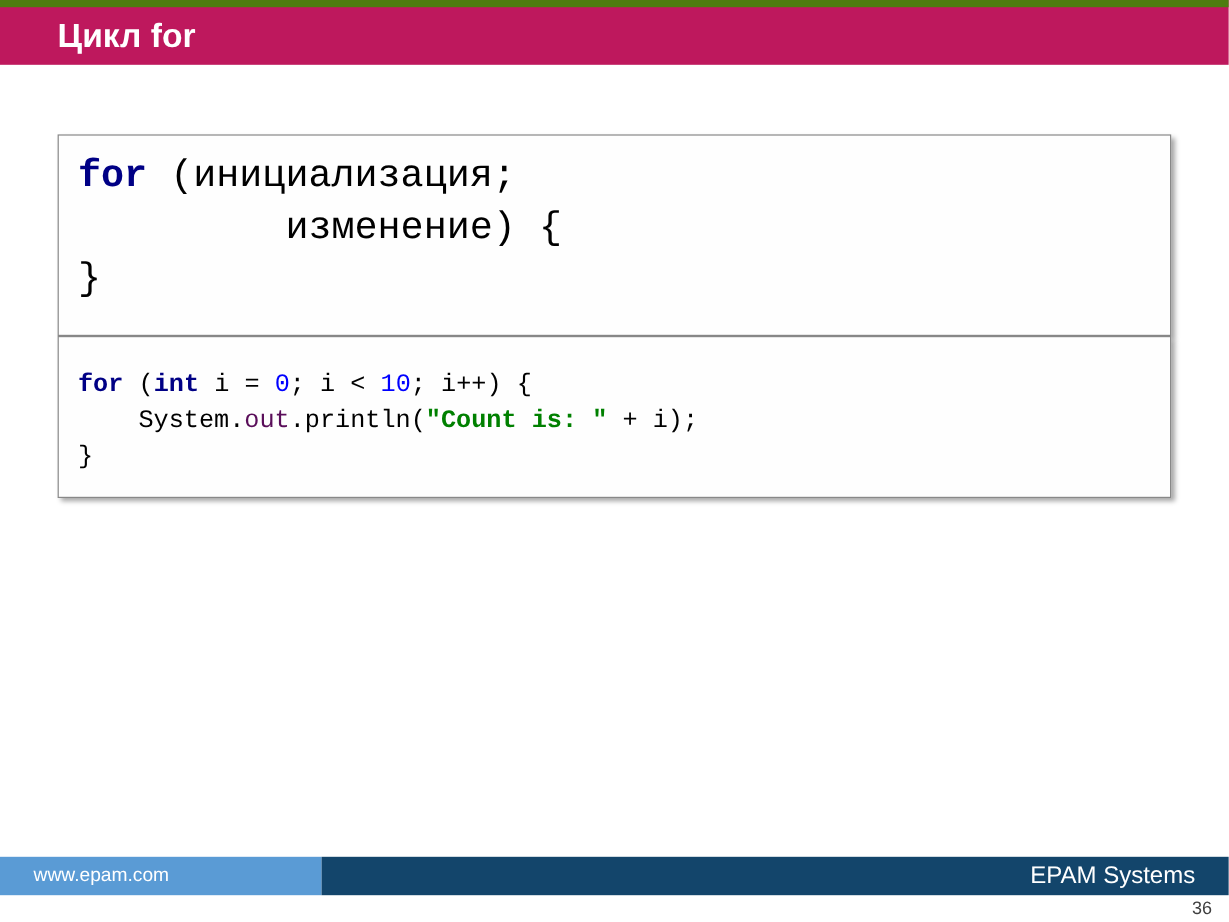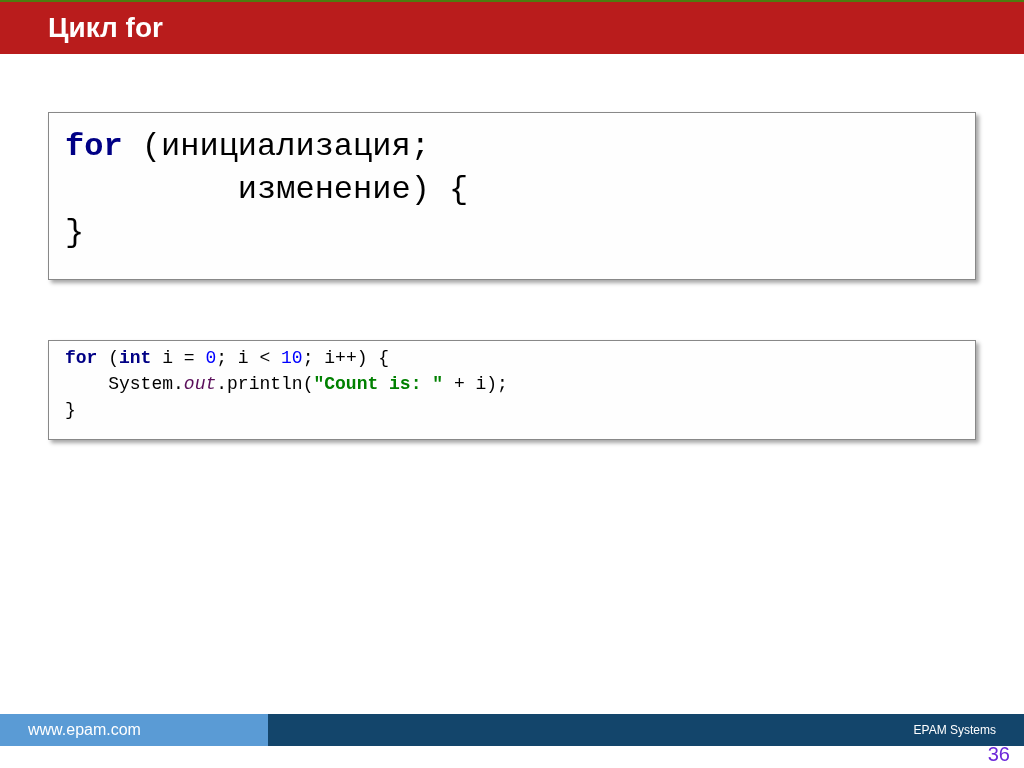--- a/index.html
+++ b/index.html
@@ -16,7 +16,7 @@
       overflow: hidden;
     }
     .header-bar {
-      background: #b91c1c;
+      background: #be185d;
       color: #ffffff;
       font-size: 28px;
       font-weight: bold;
@@ -24,7 +24,7 @@
       height: 54px;
       display: flex;
       align-items: center;
-      border-top: 2px solid #4d7c0f;
+      border-top: 6px solid #4d7c0f;
     }
     .content {
       padding: 58px 48px 0 48px;

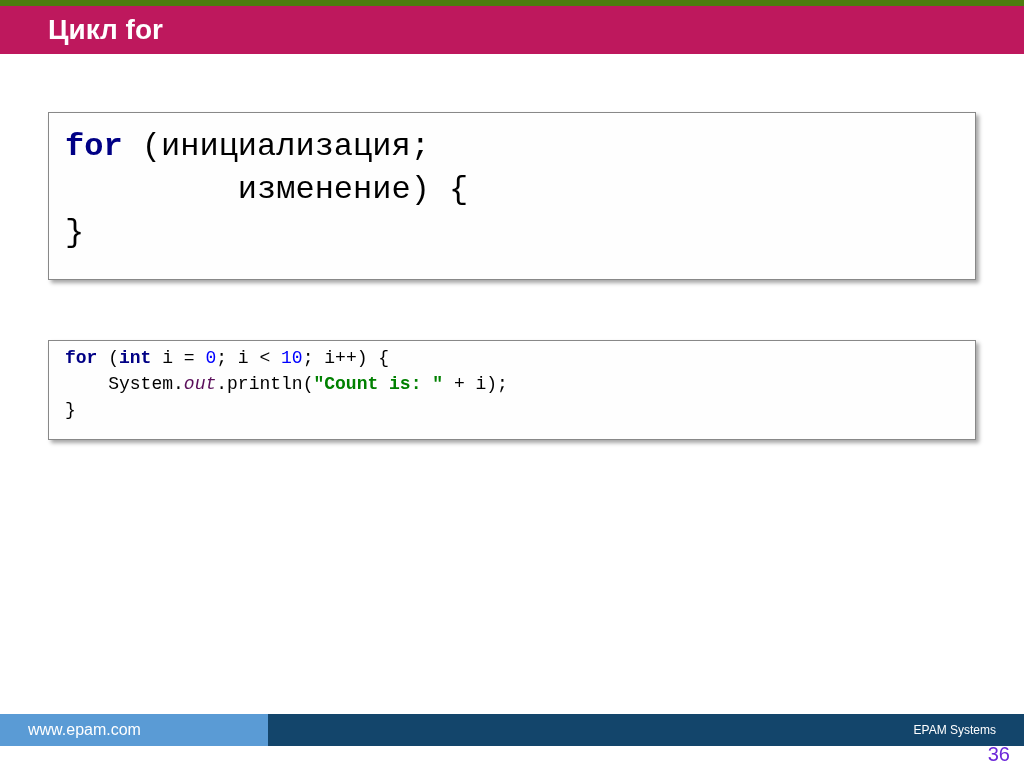--- a/index.html
+++ b/index.html
@@ -37,7 +37,6 @@
       font-family: Consolas, 'Courier New', monospace;
       font-size: 32px;
       line-height: 1.35;
-      margin-bottom: 60px;
       white-space: pre;
     }
     .code-box.small {

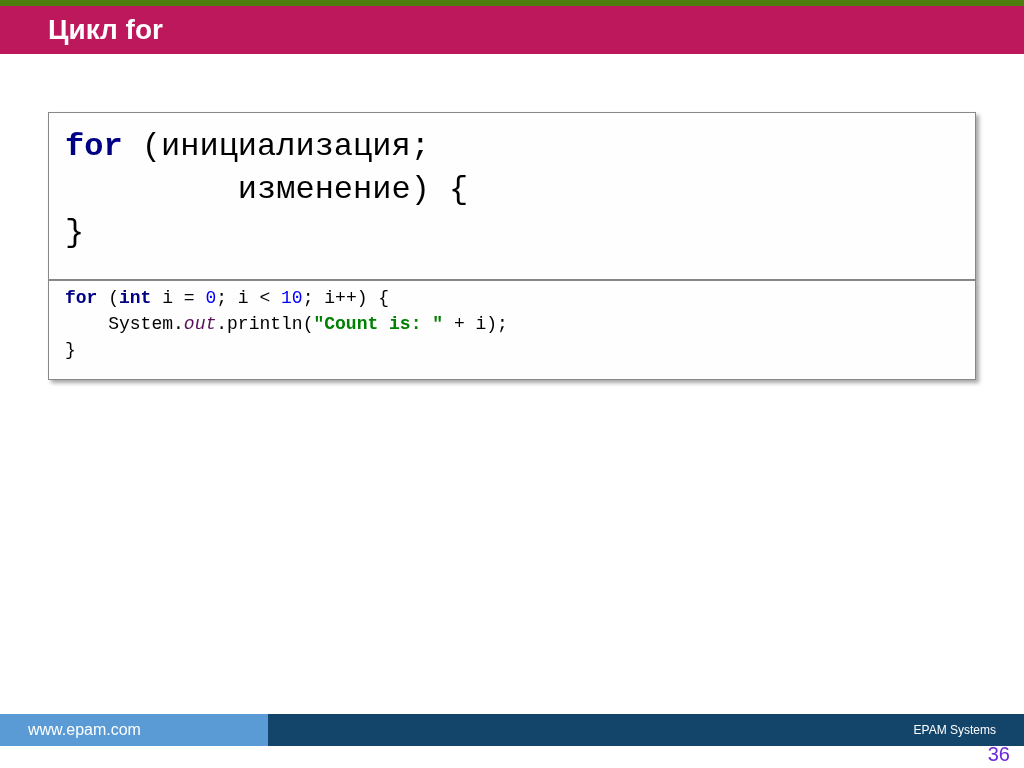--- a/index.html
+++ b/index.html
@@ -40,8 +40,8 @@
       white-space: pre;
     }
     .code-box.small {
-      font-size: 18px;
-      padding: 4px 16px 16px 16px;
+      font-size: 21px;
+      padding: 26px 16px 16px 16px;
       line-height: 1.45;
     }
     .kw { color: #000085; font-weight: bold; }

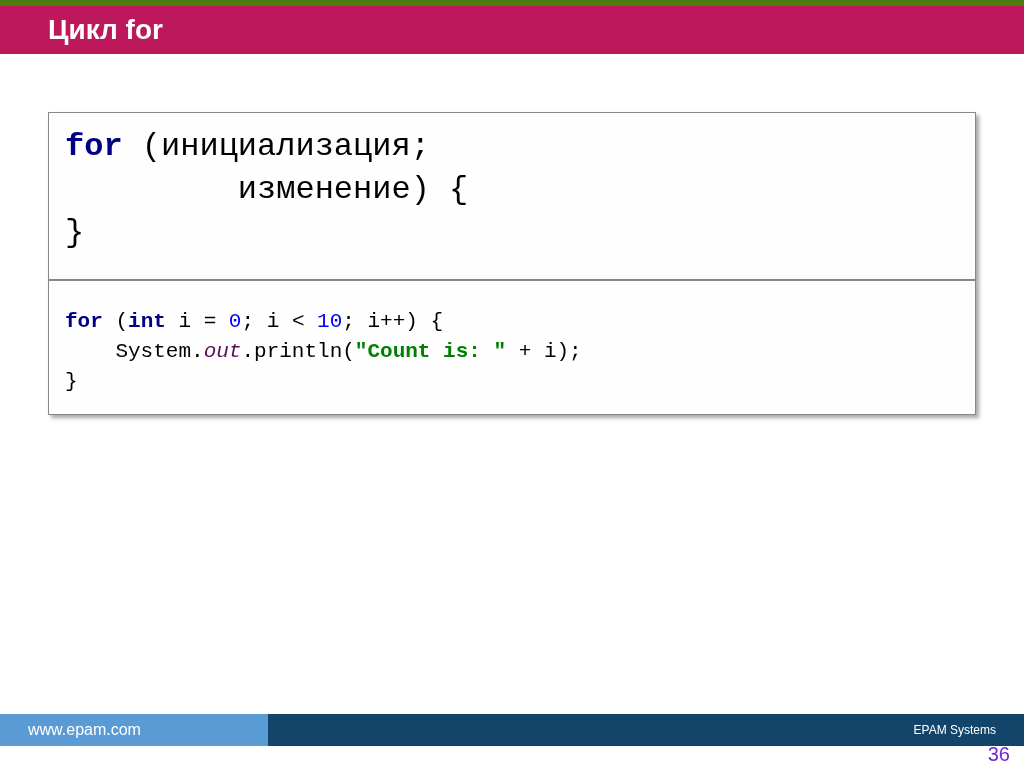--- a/index.html
+++ b/index.html
@@ -48,7 +48,7 @@
     .comment { color: #7a7a7a; }
     .num { color: #0000ff; }
     .str { color: #008000; font-weight: bold; }
-    .field { color: #5a0e5a; font-style: italic; }
+    .field { color: #5a0e5a; }
     .txt { color: #000000; }
     .footer {
       position: absolute;

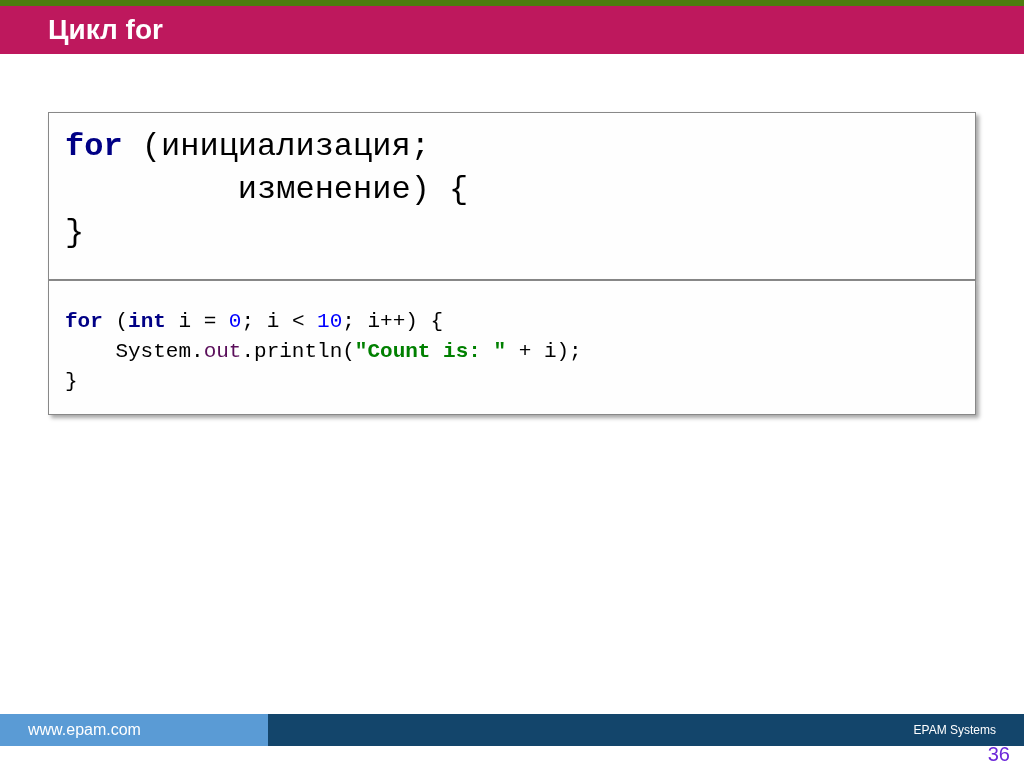--- a/index.html
+++ b/index.html
@@ -75,7 +75,7 @@
       align-items: center;
       justify-content: flex-end;
       padding-right: 28px;
-      font-size: 12px;
+      font-size: 20px;
     }
     .page-num {
       position: absolute;

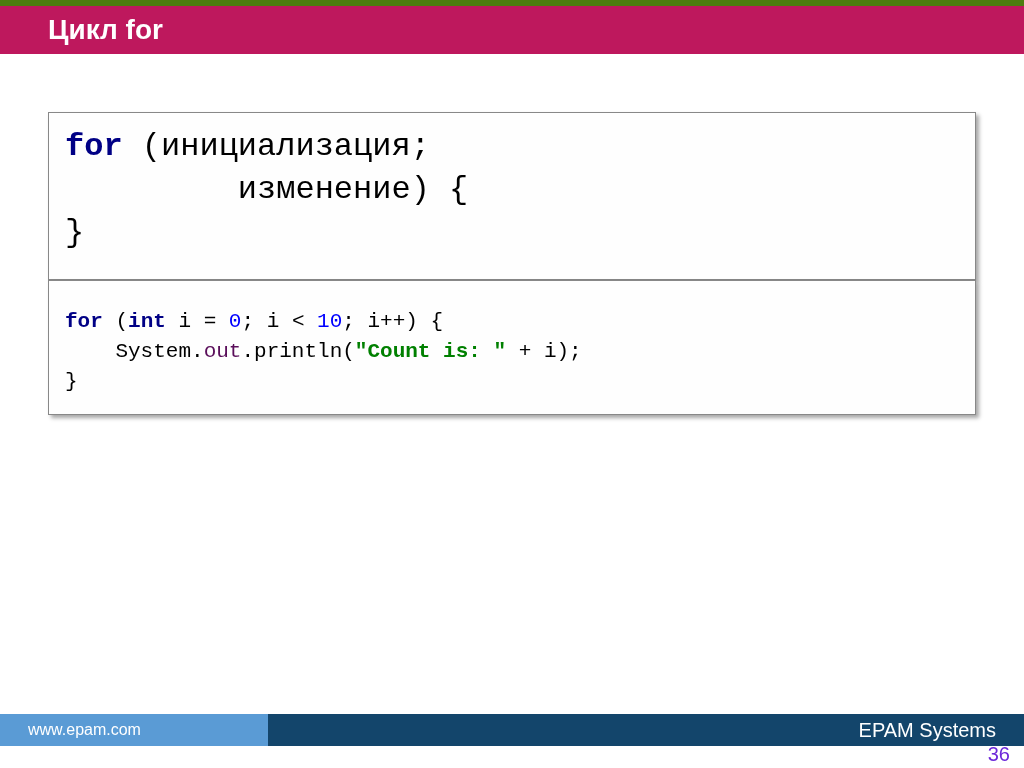--- a/index.html
+++ b/index.html
@@ -81,8 +81,8 @@
       position: absolute;
       bottom: 2px;
       right: 14px;
-      color: #6d28d9;
-      font-size: 20px;
+      color: #404040;
+      font-size: 15px;
     }
   </style>
 </head>

